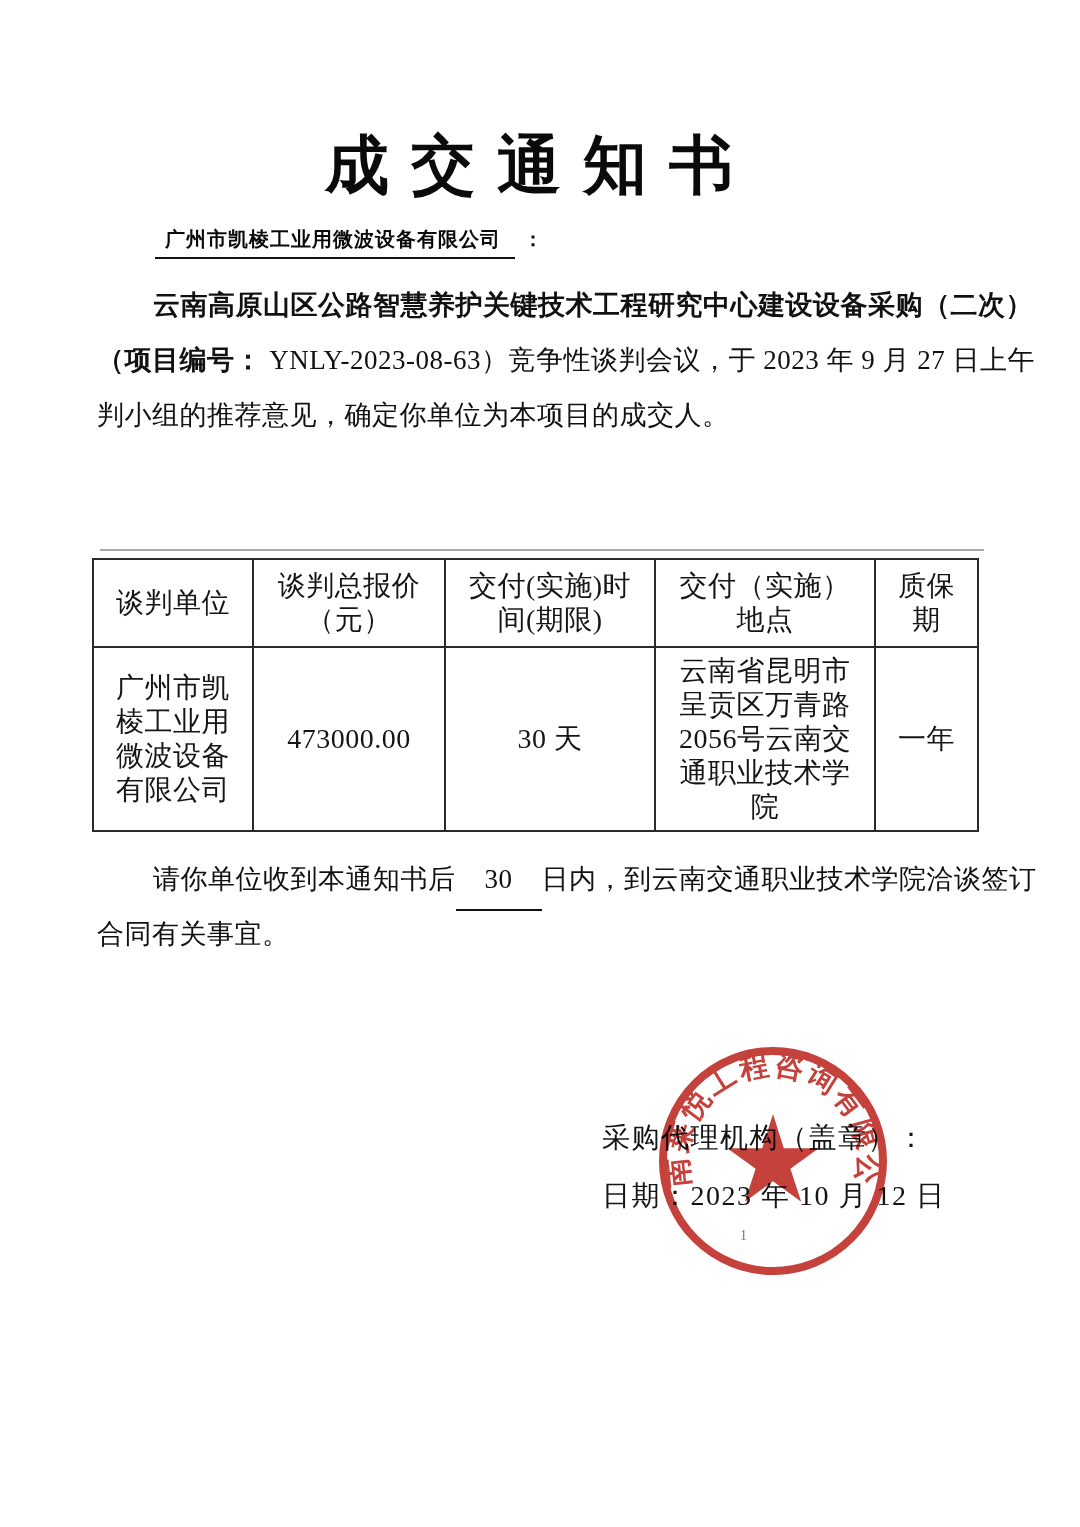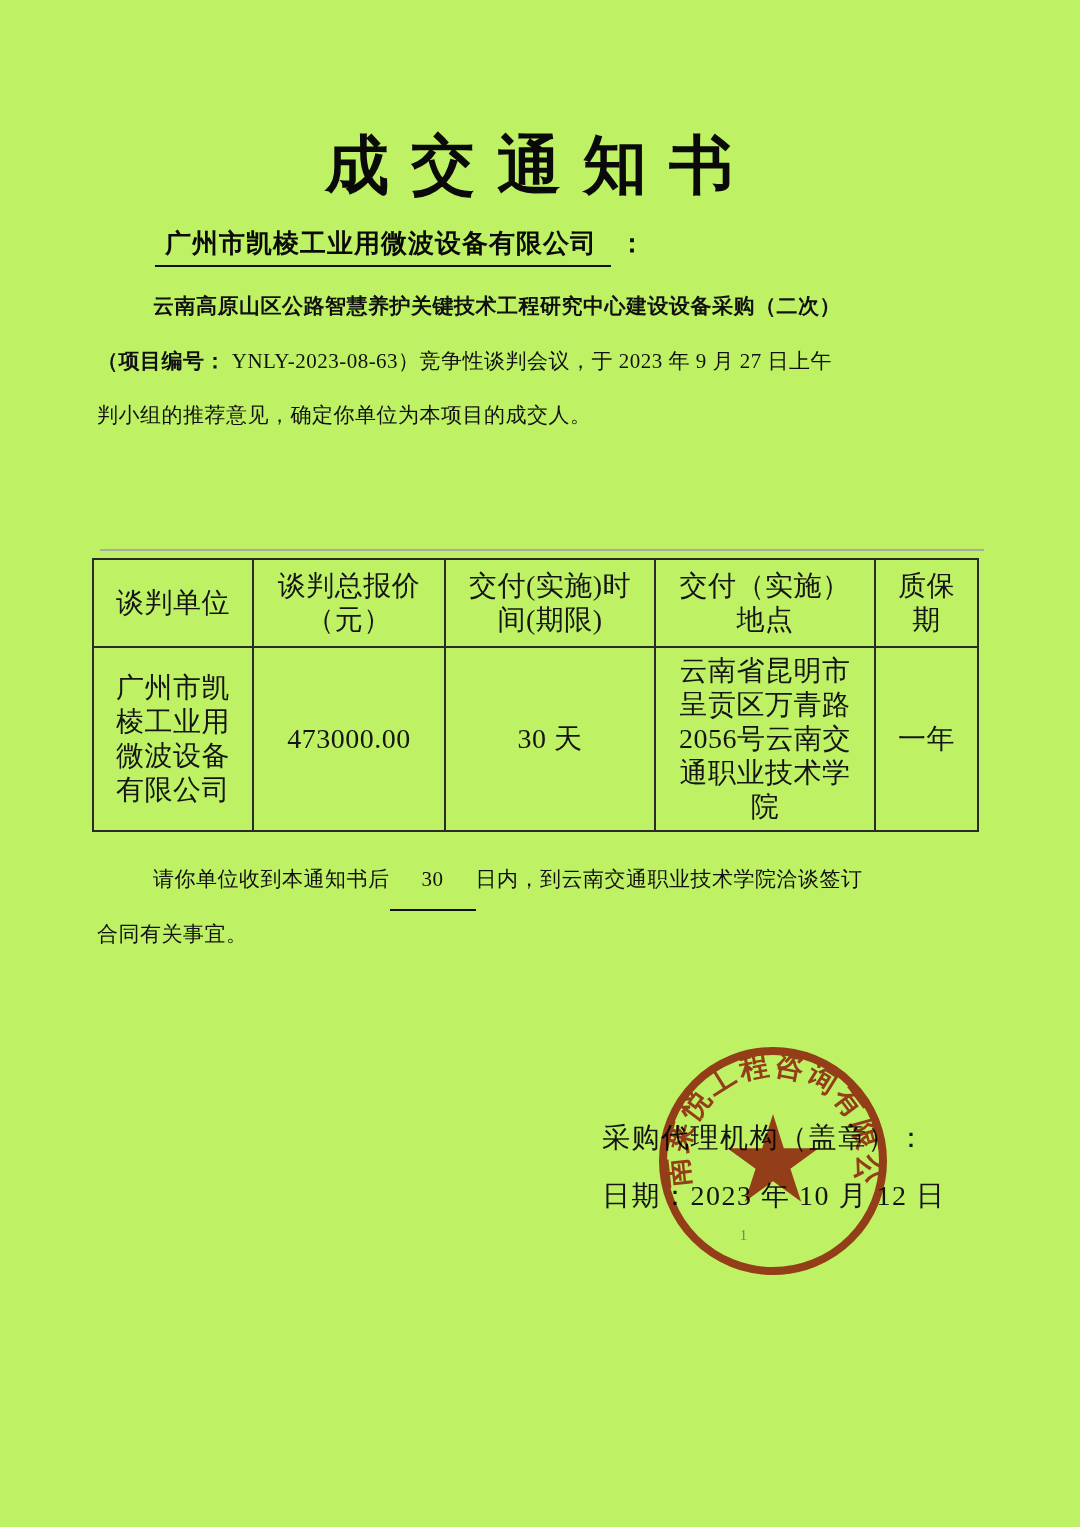--- a/index.html
+++ b/index.html
@@ -7,7 +7,7 @@
     position:relative;
     width:1080px;height:1527px;
     margin:0 auto;
-    background:#bef264;
+    background:#ffffff;
     overflow:hidden;
     font-family:"Liberation Serif","DejaVu Serif",serif;
     color:#111;

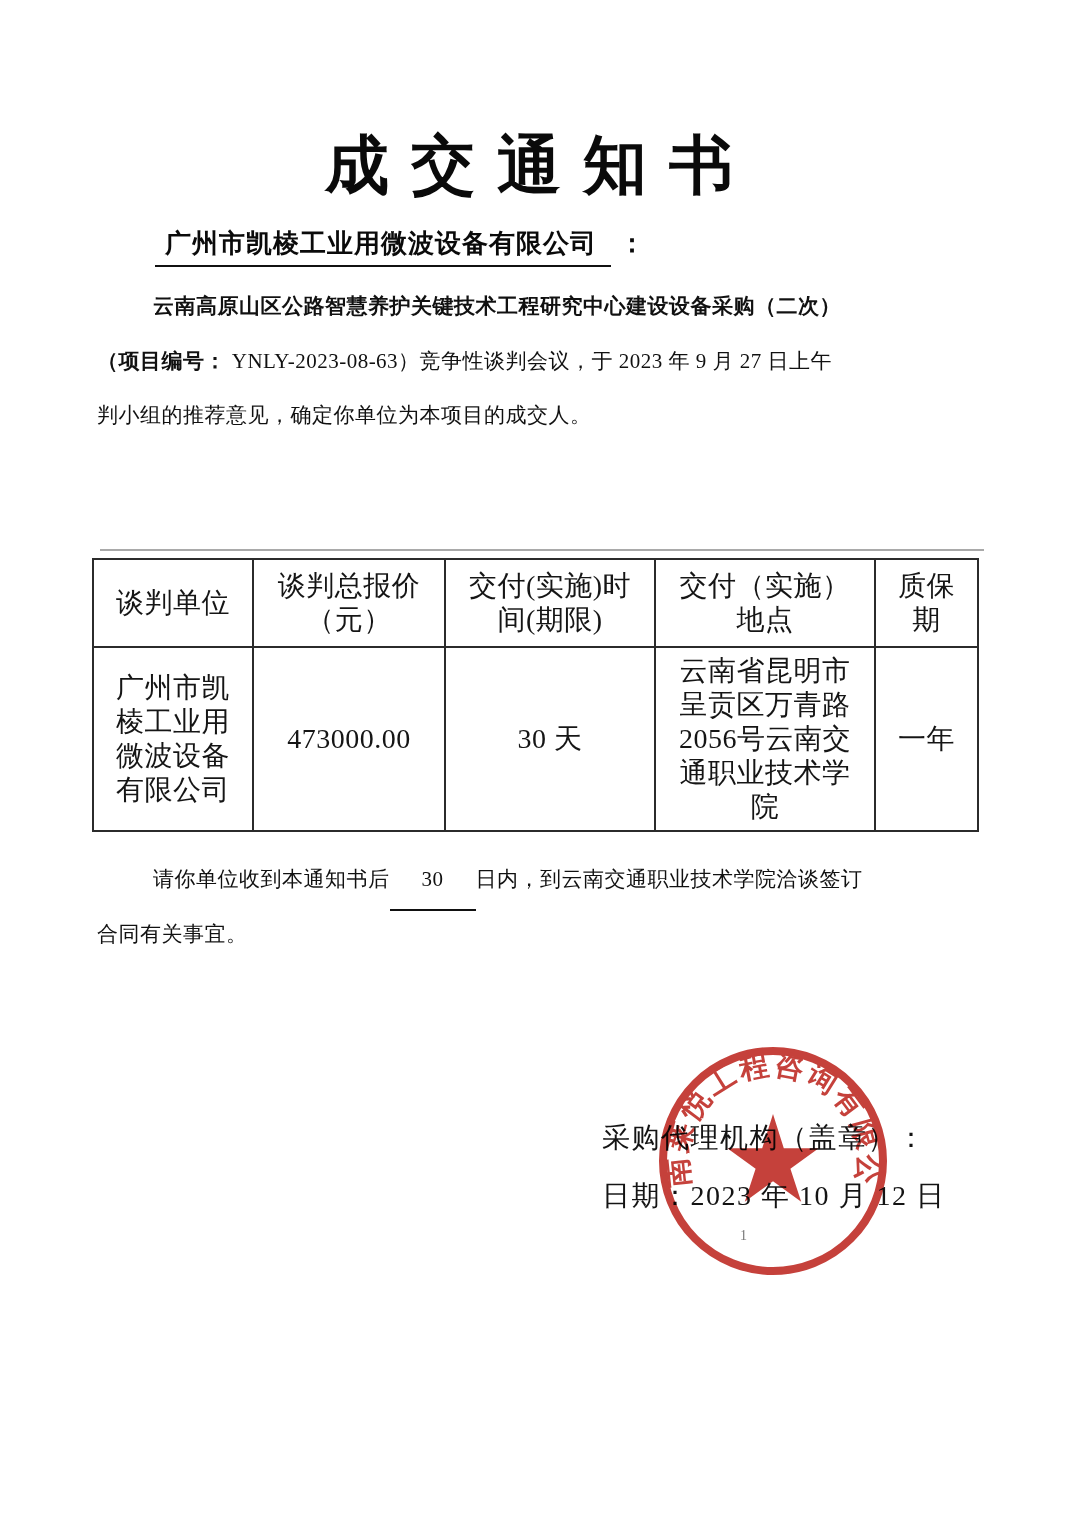--- a/index.html
+++ b/index.html
@@ -23,7 +23,7 @@
   }
   .addressee{
     position:absolute;top:226px;left:155px;
-    font-size:26px;font-weight:bold;
+    font-size:20px;font-weight:bold;
     font-family:"Liberation Sans","DejaVu Sans",sans-serif;
     white-space:nowrap;color:#0a0a0a;text-align:right;
   }

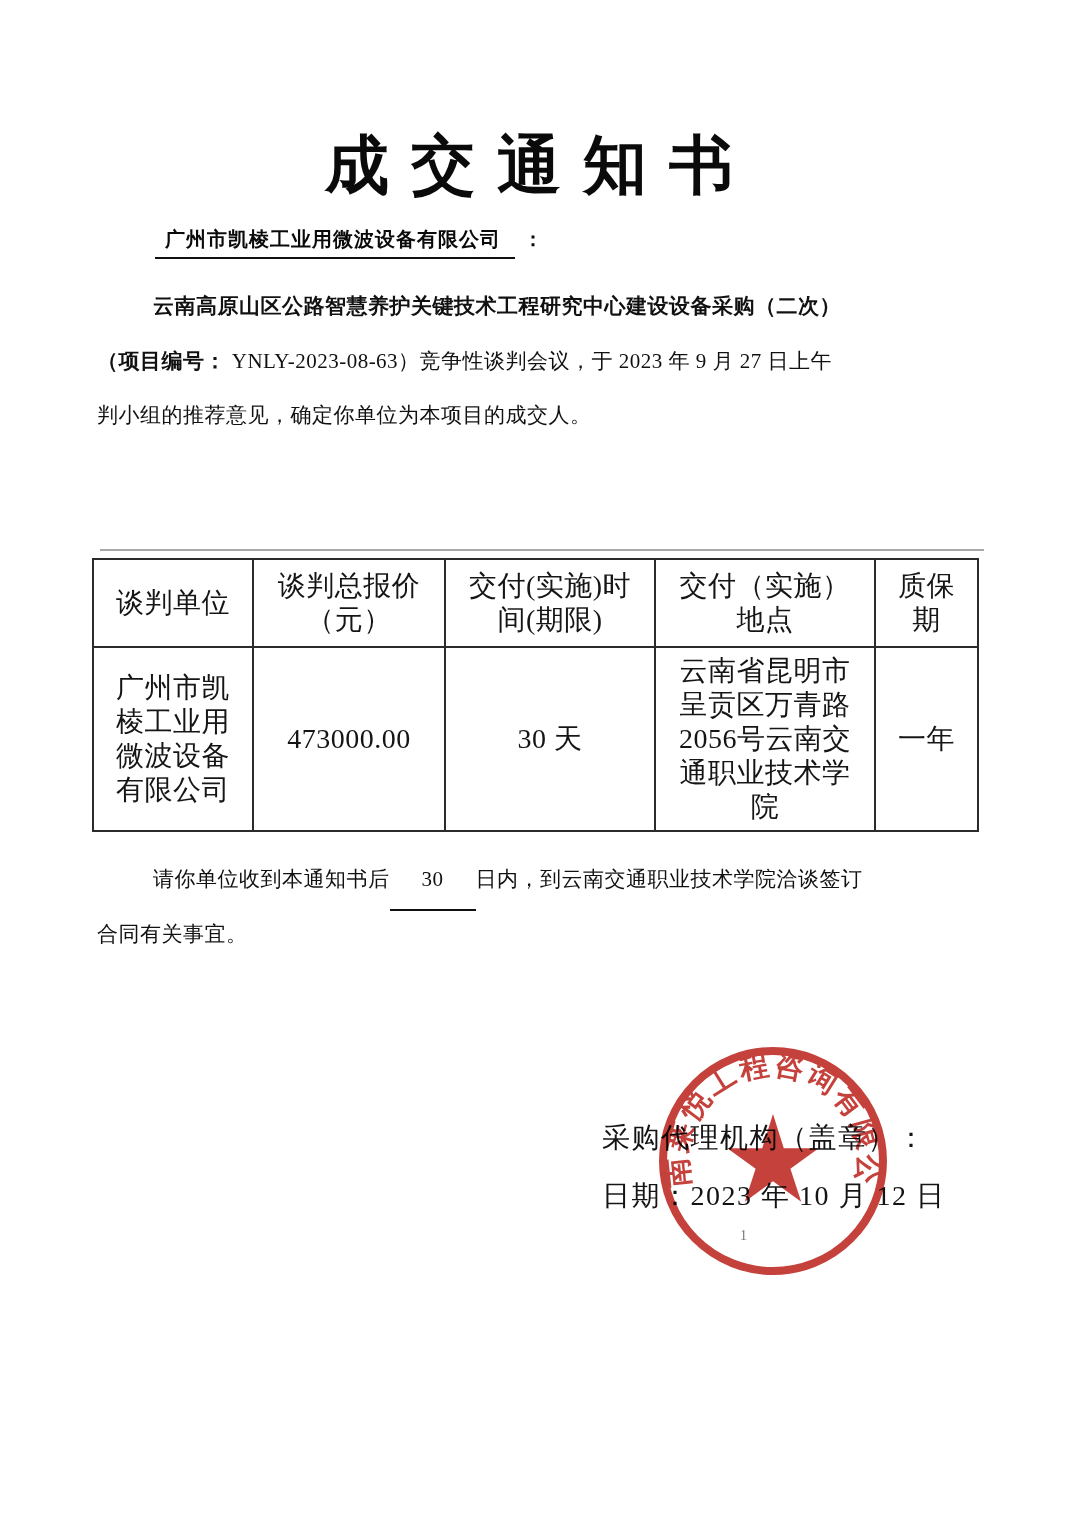--- a/index.html
+++ b/index.html
@@ -34,7 +34,7 @@
     letter-spacing:1px;
   }
   .addressee .addr-colon{margin-left:8px;}
-  .body-text{position:absolute;left:97px;width:890px;font-size:21px;line-height:55px;}
+  .body-text{position:absolute;left:97px;width:890px;font-size:27px;line-height:55px;}
   .para1{top:278px;}
   .para2{top:852px;}
   .line{white-space:nowrap;height:55px;}

